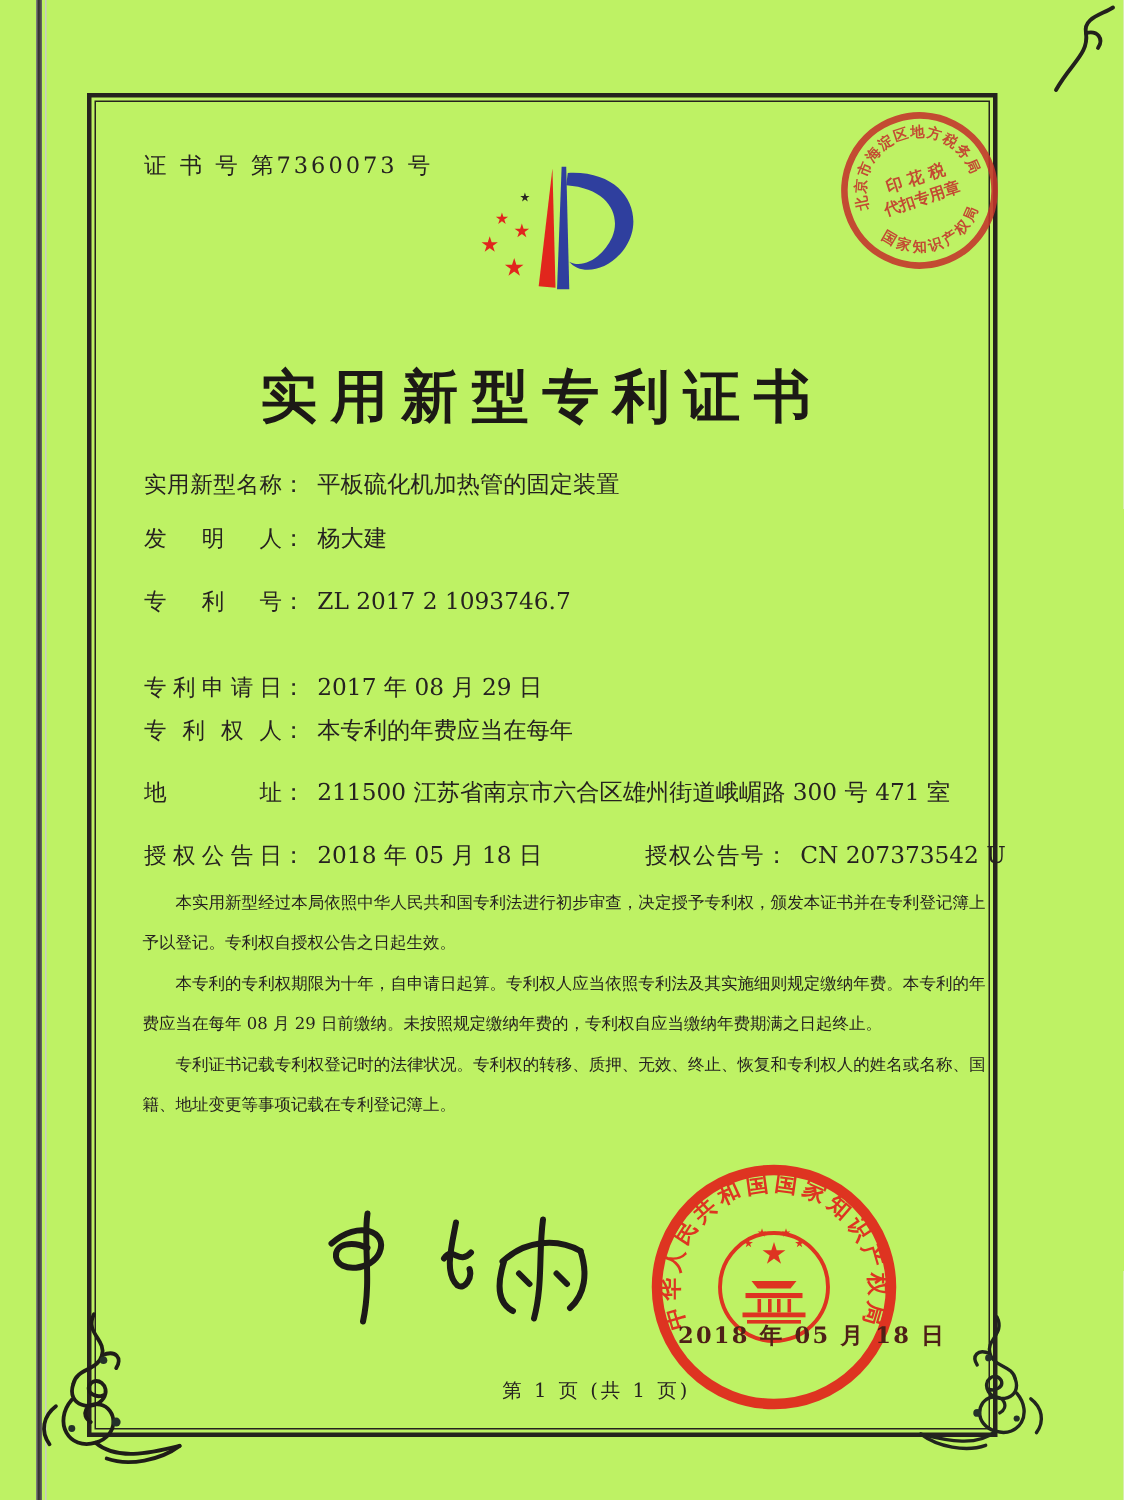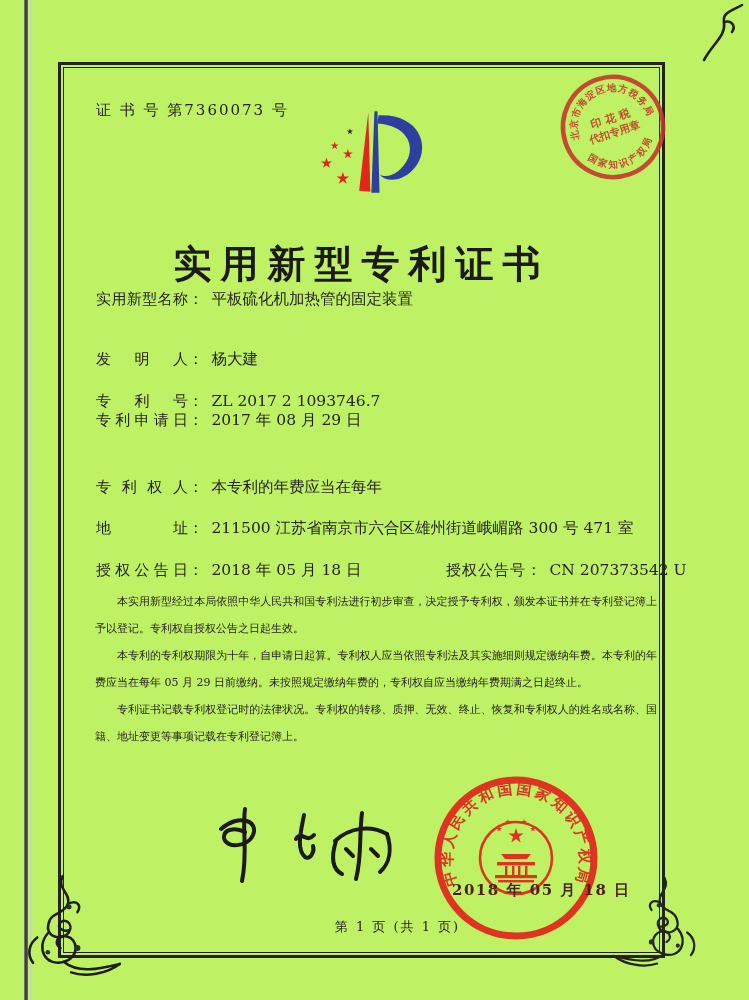--- a/index.html
+++ b/index.html
@@ -76,7 +76,7 @@
 
   <div class="page-title">实用新型专利证书</div>
 
-  <div class="field-row" style="top:289px">
+  <div class="field-row" style="top:313px">
     <span class="fl">实用新型名称</span><span>：</span><span class="fv">平板硫化机加热管的固定装置</span>
   </div>
   <div class="field-row" style="top:349px">

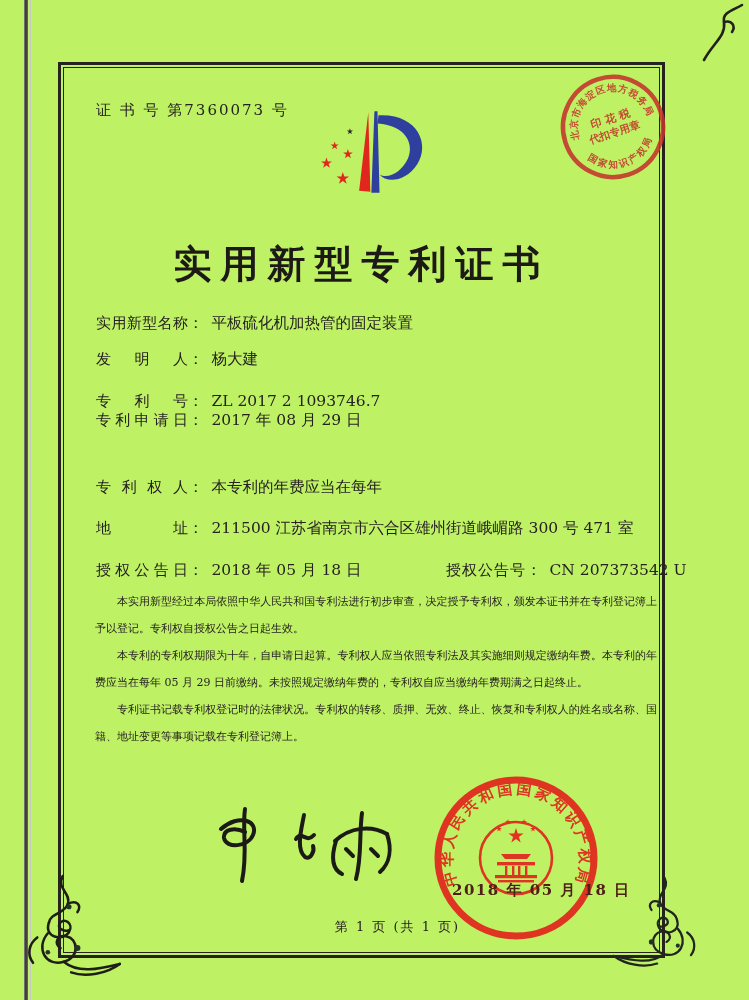--- a/index.html
+++ b/index.html
@@ -85,7 +85,7 @@
   <div class="field-row" style="top:391px">
     <span class="fl">专利号</span><span>：</span><span class="fv">ZL 2017 2 1093746.7</span>
   </div>
-  <div class="field-row" style="top:410px">
+  <div class="field-row" style="top:448px">
     <span class="fl">专利申请日</span><span>：</span><span class="fv">2017 年 08 月 29 日</span>
   </div>
   <div class="field-row" style="top:477px">

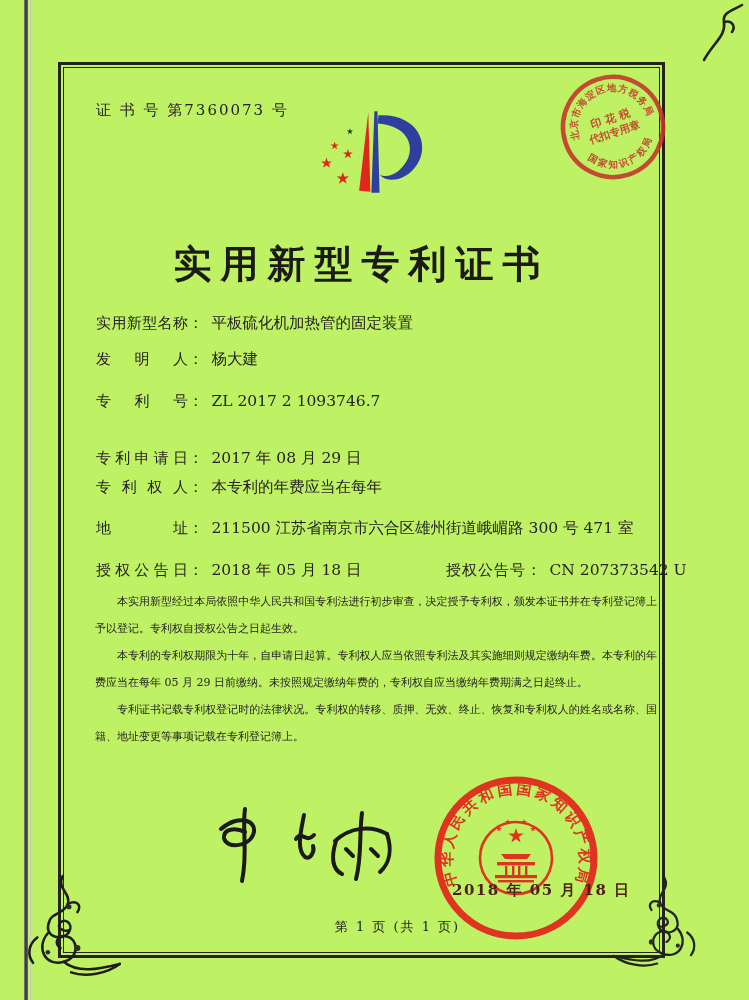--- a/index.html
+++ b/index.html
@@ -17,7 +17,7 @@
   .field-row{position:absolute;left:96px;font-size:15.5px;white-space:nowrap;}
   .fl{display:inline-block;width:92px;text-align:justify;text-align-last:justify;font-size:15px;vertical-align:baseline;}
   .fv{margin-left:8px;}
-  .grant-col2{position:absolute;left:350px;top:0;white-space:nowrap;}
+  .grant-col2{position:absolute;left:334px;top:0;white-space:nowrap;}
   .grant-col2 .fl2{font-size:15px;letter-spacing:1px;}
   .body-paras{position:absolute;left:95px;top:588px;width:562px;font-size:11px;
               line-height:27px;text-align:justify;}

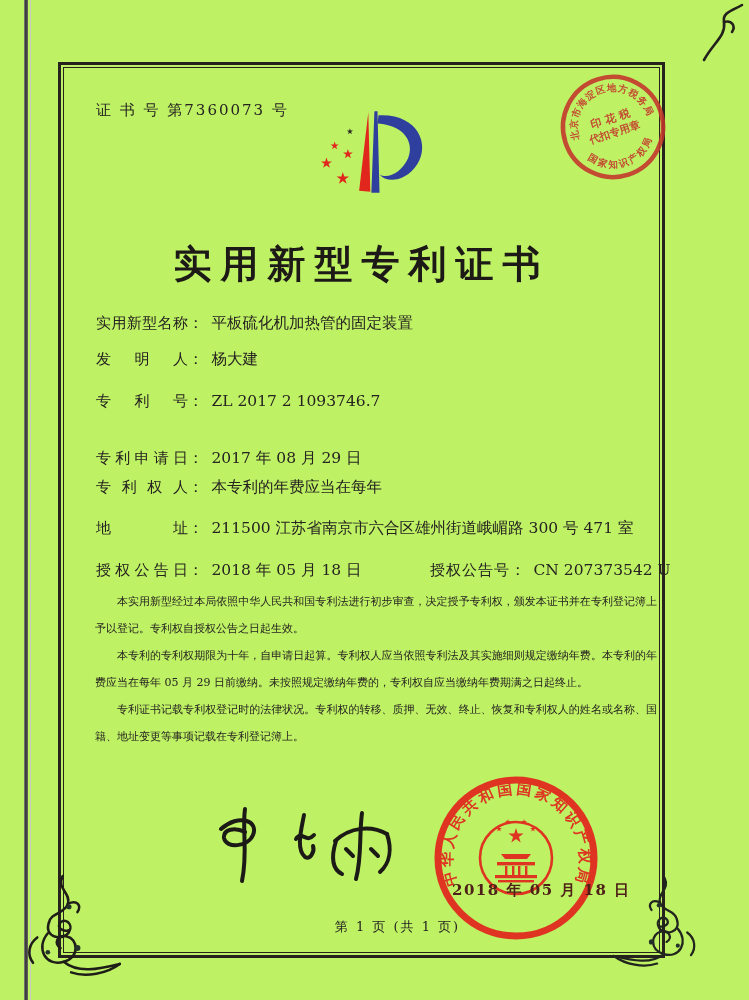--- a/index.html
+++ b/index.html
@@ -103,7 +103,7 @@
 
   <div class="body-paras">
     <p>本实用新型经过本局依照中华人民共和国专利法进行初步审查，决定授予专利权，颁发本证书并在专利登记簿上予以登记。专利权自授权公告之日起生效。</p>
-    <p>本专利的专利权期限为十年，自申请日起算。专利权人应当依照专利法及其实施细则规定缴纳年费。本专利的年费应当在每年 05 月 29 日前缴纳。未按照规定缴纳年费的，专利权自应当缴纳年费期满之日起终止。</p>
+    <p>本专利的专利权期限为十年，自申请日起算。专利权人应当依照专利法及其实施细则规定缴纳年费。本专利的年费应当在每年 08 月 29 日前缴纳。未按照规定缴纳年费的，专利权自应当缴纳年费期满之日起终止。</p>
     <p>专利证书记载专利权登记时的法律状况。专利权的转移、质押、无效、终止、恢复和专利权人的姓名或名称、国籍、地址变更等事项记载在专利登记簿上。</p>
   </div>
 

